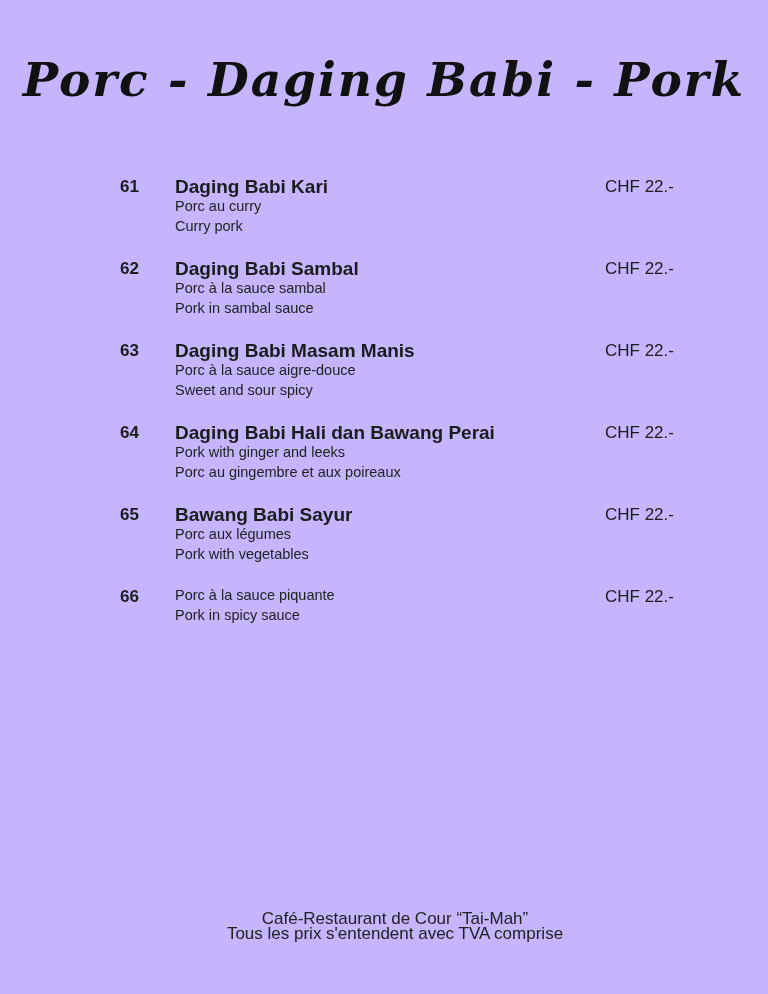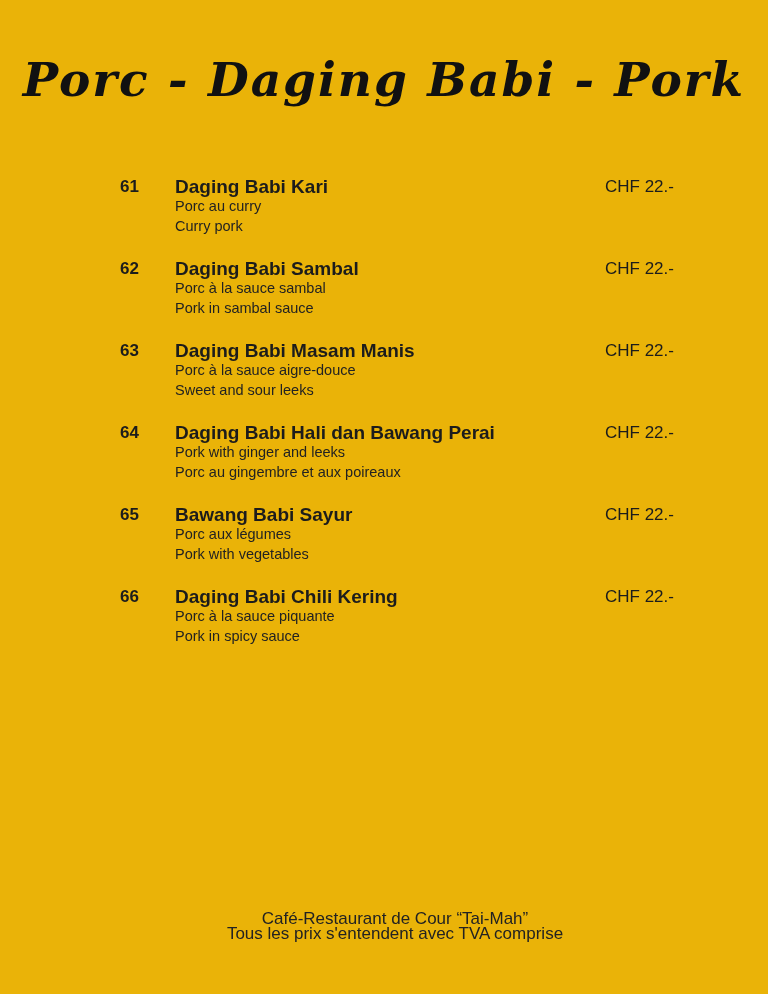--- a/index.html
+++ b/index.html
@@ -11,7 +11,7 @@
     position: relative;
     width: 768px;
     height: 994px;
-    background: #eab308;
+    background: #c4b5fd;
     font-family: "Liberation Sans", sans-serif;
     color: #1c1c1c;
     overflow: hidden;

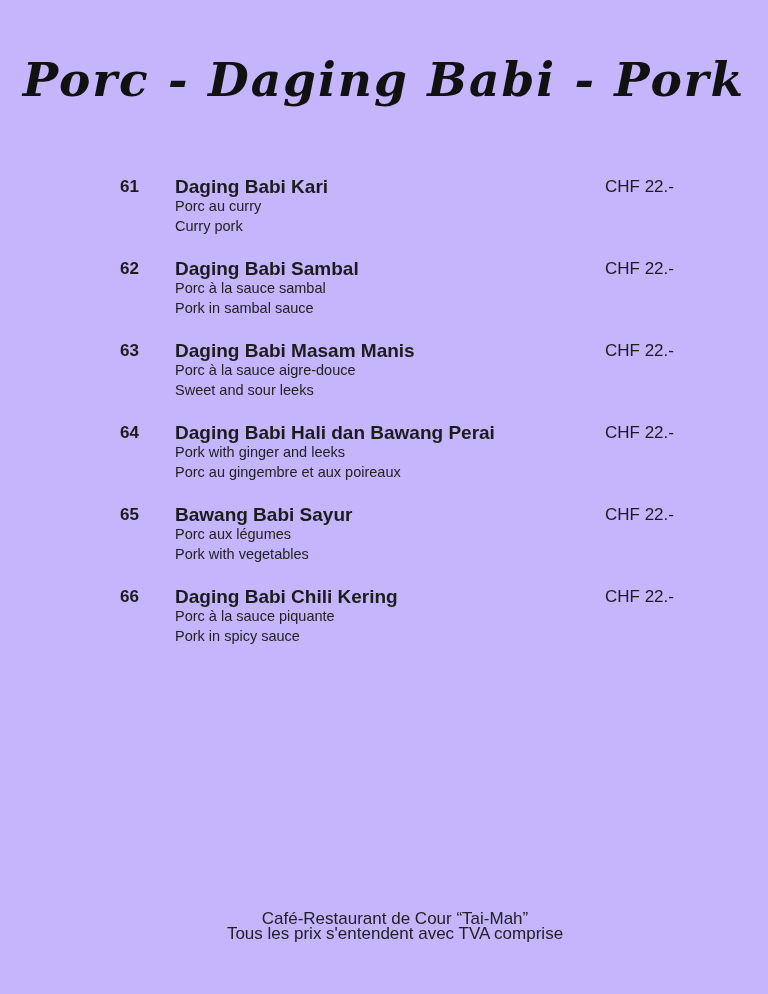--- a/index.html
+++ b/index.html
@@ -116,7 +116,7 @@
       <div class="item-body">
         <div class="item-name">Daging Babi Masam Manis</div>
         <div class="item-sub">Porc à la sauce aigre-douce</div>
-        <div class="item-sub">Sweet and sour leeks</div>
+        <div class="item-sub">Sweet and sour spicy</div>
       </div>
       <div class="item-price">CHF 22.-</div>
     </div>

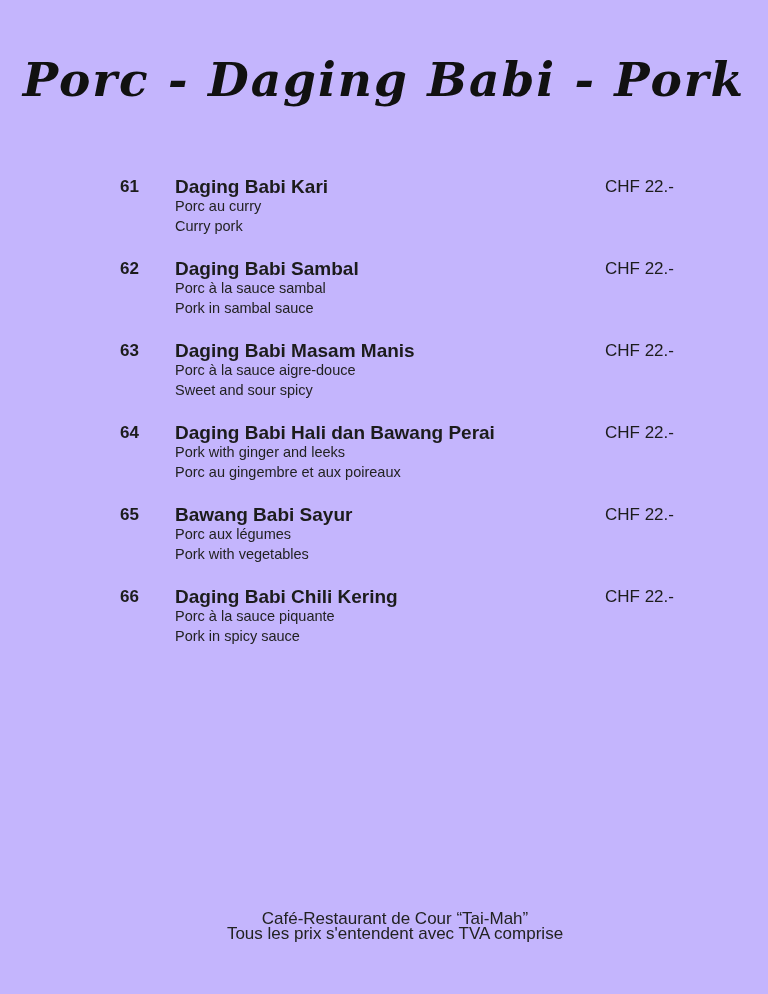--- a/index.html
+++ b/index.html
@@ -144,7 +144,6 @@
     <div class="item">
       <div class="item-number">66</div>
       <div class="item-body">
-        <div class="item-name">Daging Babi Chili Kering</div>
         <div class="item-sub">Porc à la sauce piquante</div>
         <div class="item-sub">Pork in spicy sauce</div>
       </div>

